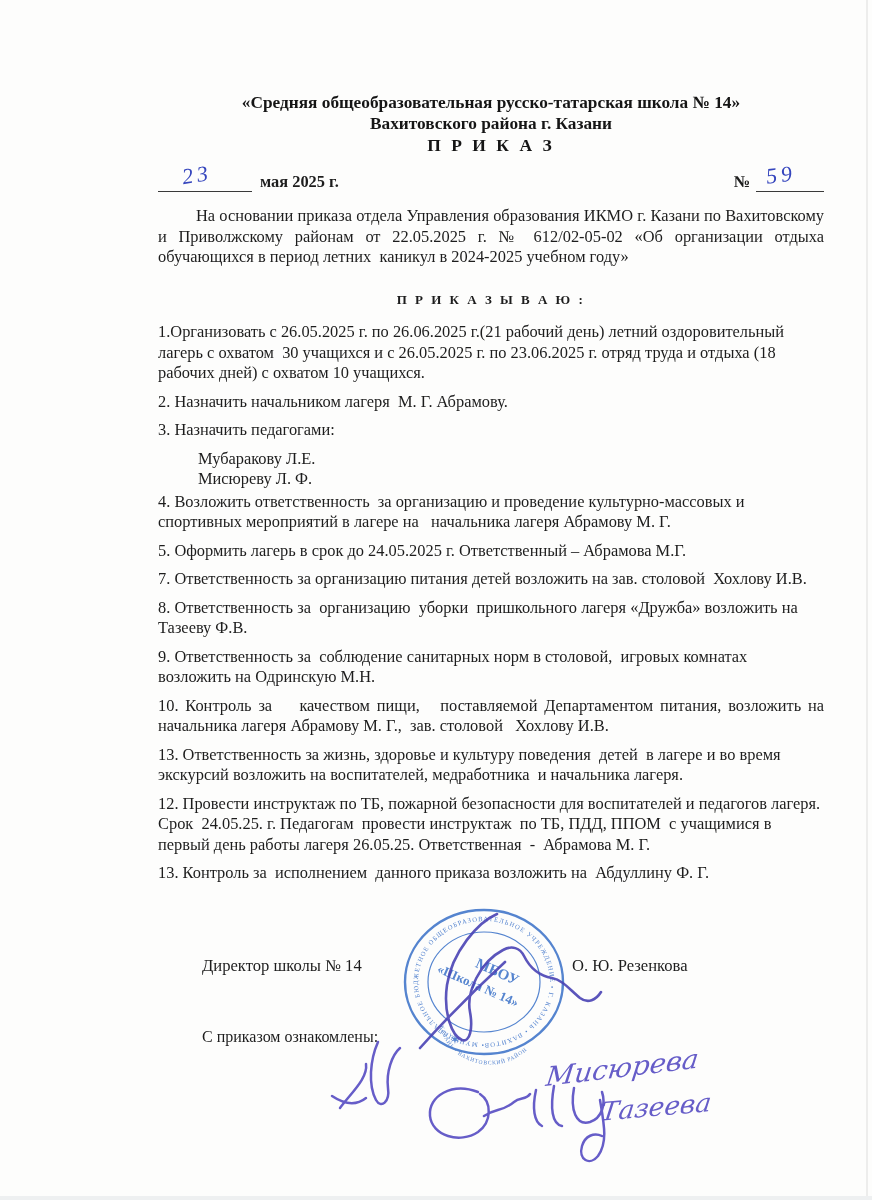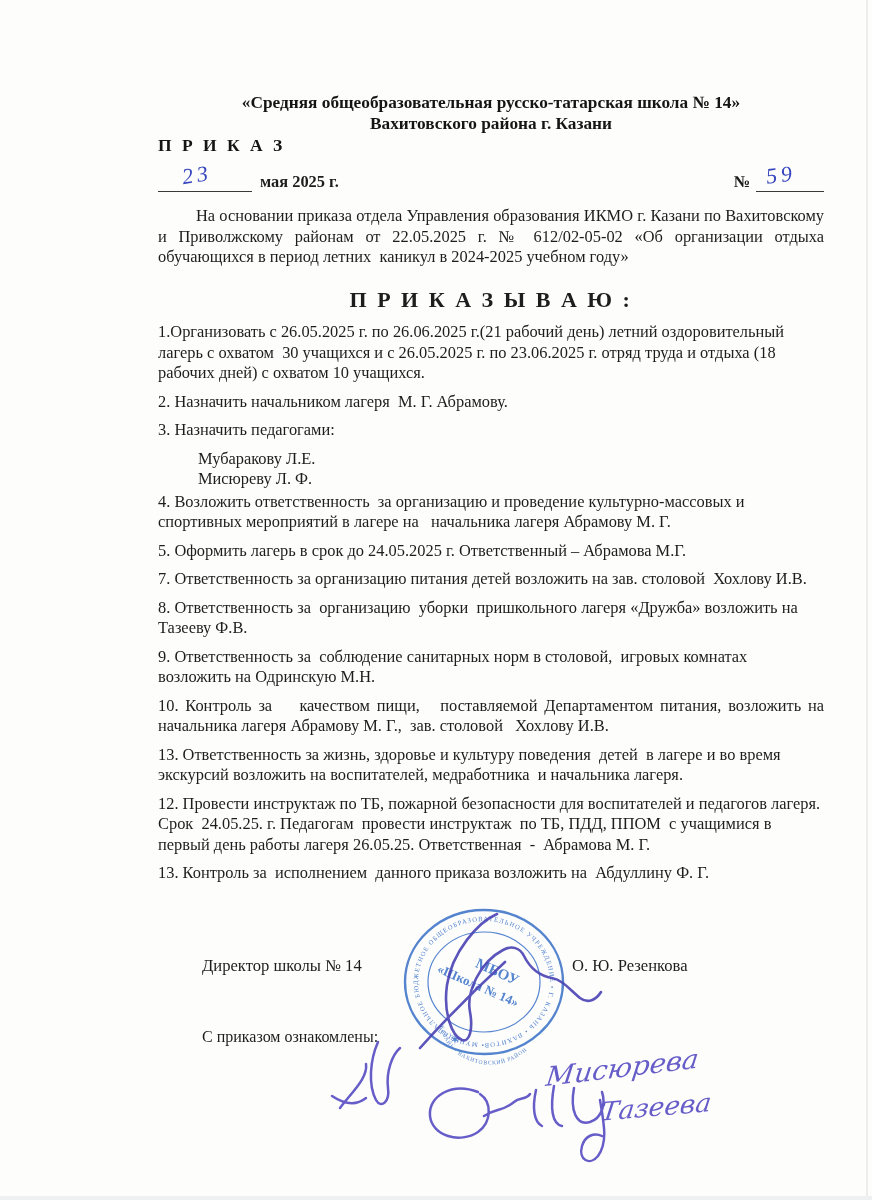--- a/index.html
+++ b/index.html
@@ -16,7 +16,7 @@
   }
   .org-header{padding-top:92px;text-align:center;font-weight:bold;font-size:17.3px;line-height:21px;color:#151515;}
   .org-header div{white-space:pre-wrap;}
-  .doc-type{font-weight:bold;font-size:17.5px;line-height:22px;letter-spacing:3px;color:#151515;}
+  .doc-type{text-align:center;font-weight:bold;font-size:17.5px;line-height:22px;letter-spacing:3px;color:#151515;}
   .date-row{margin-top:12px;display:flex;justify-content:space-between;align-items:flex-end;height:24px;}
   .date-left{display:flex;align-items:flex-end;}
   .blank-line{display:inline-block;border-bottom:1.6px solid #3a3a3a;position:relative;}

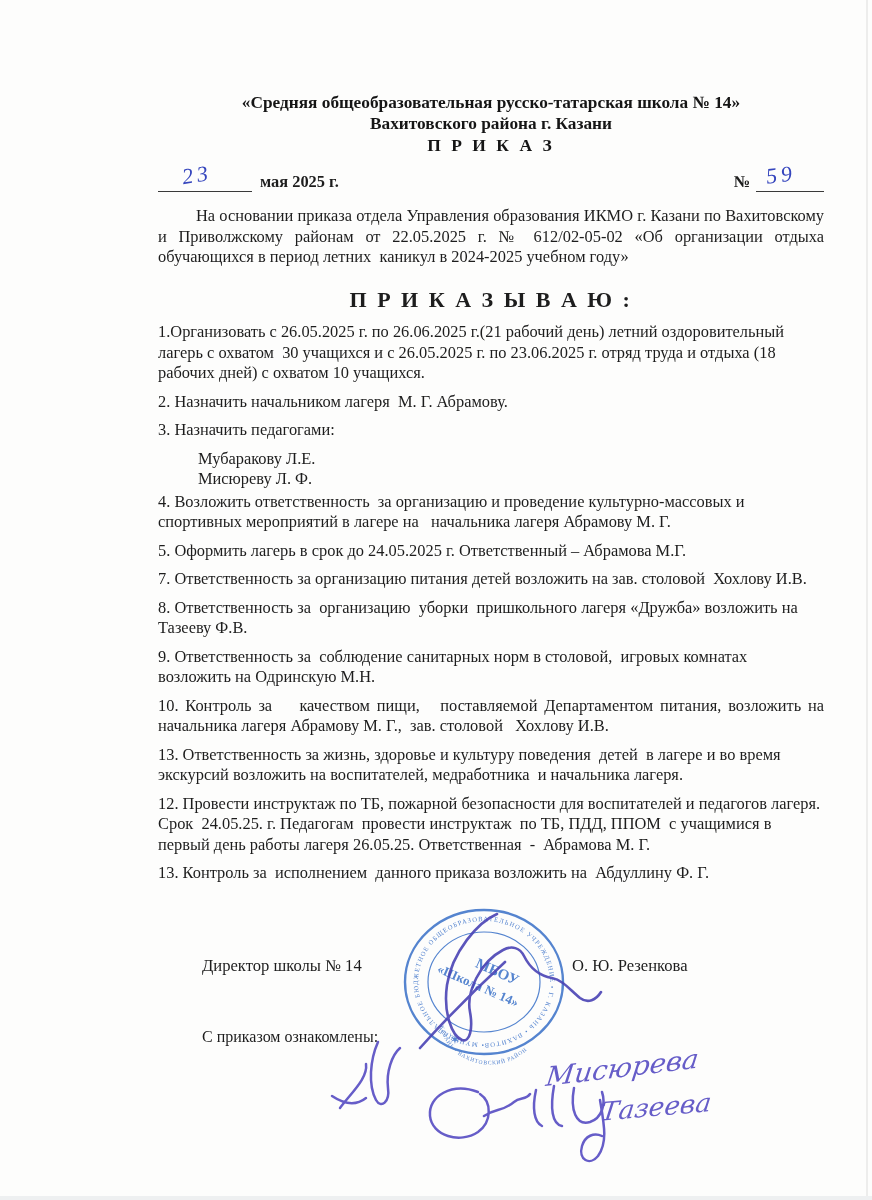--- a/index.html
+++ b/index.html
@@ -27,7 +27,7 @@
   .bold{font-weight:bold;margin-top:47px;}
   .subject{margin-top:13px;text-align:center;font-weight:bold;white-space:pre-wrap;color:#151515;}
   .basis{margin-top:14px;text-indent:38px;text-align:justify;white-space:pre-wrap;}
-  .resolve{margin-top:22px;text-align:center;letter-spacing:2.5px;font-size:22px;}
+  .resolve{margin-top:22px;text-align:center;letter-spacing:2.5px;font-size:13px;}
   p.item{margin:8px 0 0 0;white-space:pre-wrap;}
   p.item.first{margin-top:12px;}
   p.item.gap{margin-top:2px;}

